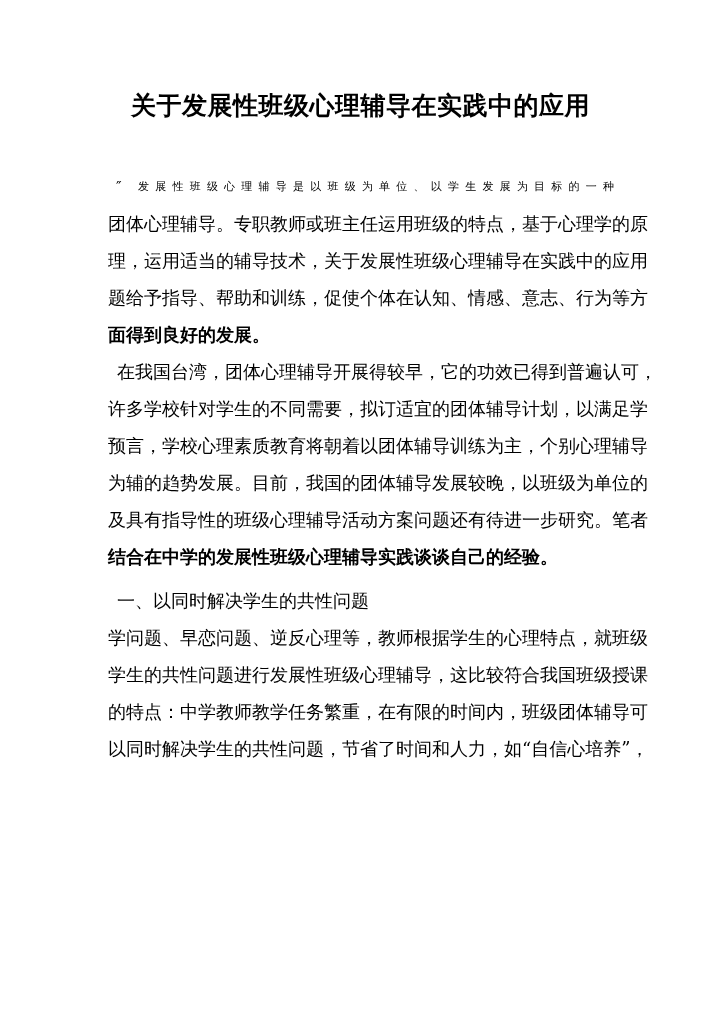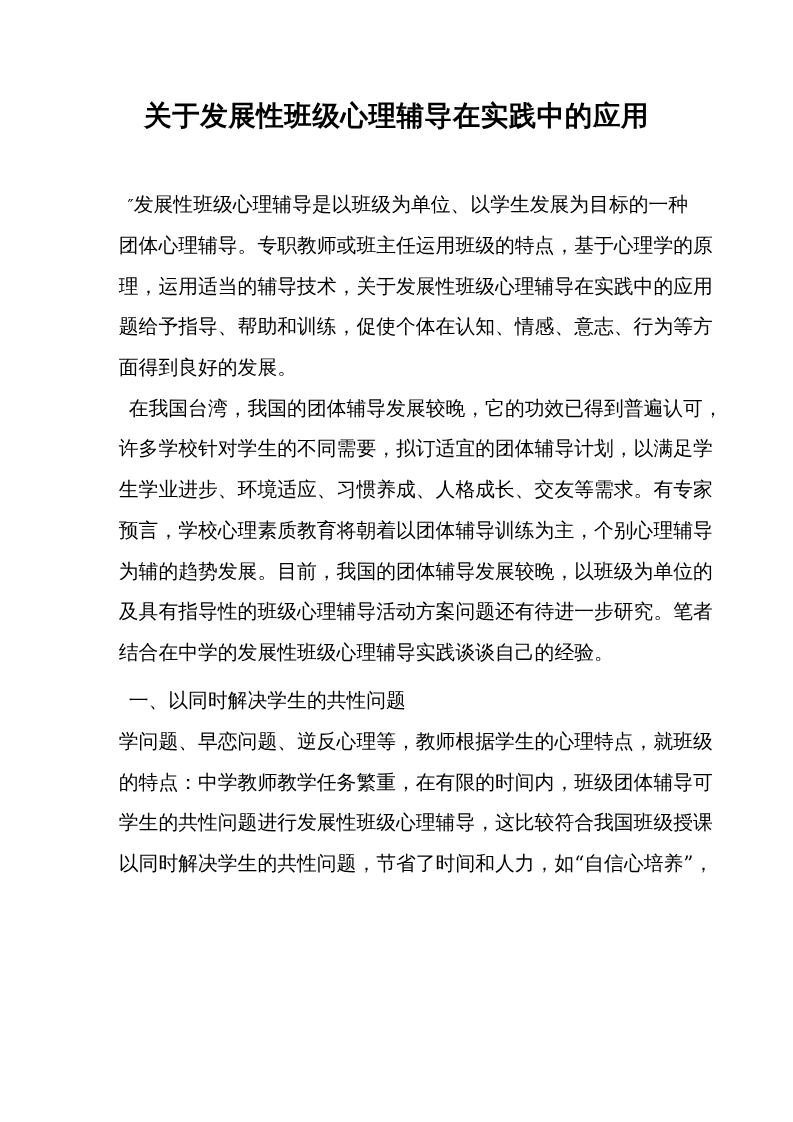--- a/index.html
+++ b/index.html
@@ -76,7 +76,7 @@
     }
     .first-line .rest {
       flex: 1;
-      font-size: 18px;
+      font-size: 11px;
       line-height: 37px;
       text-align: justify;
       text-align-last: justify;

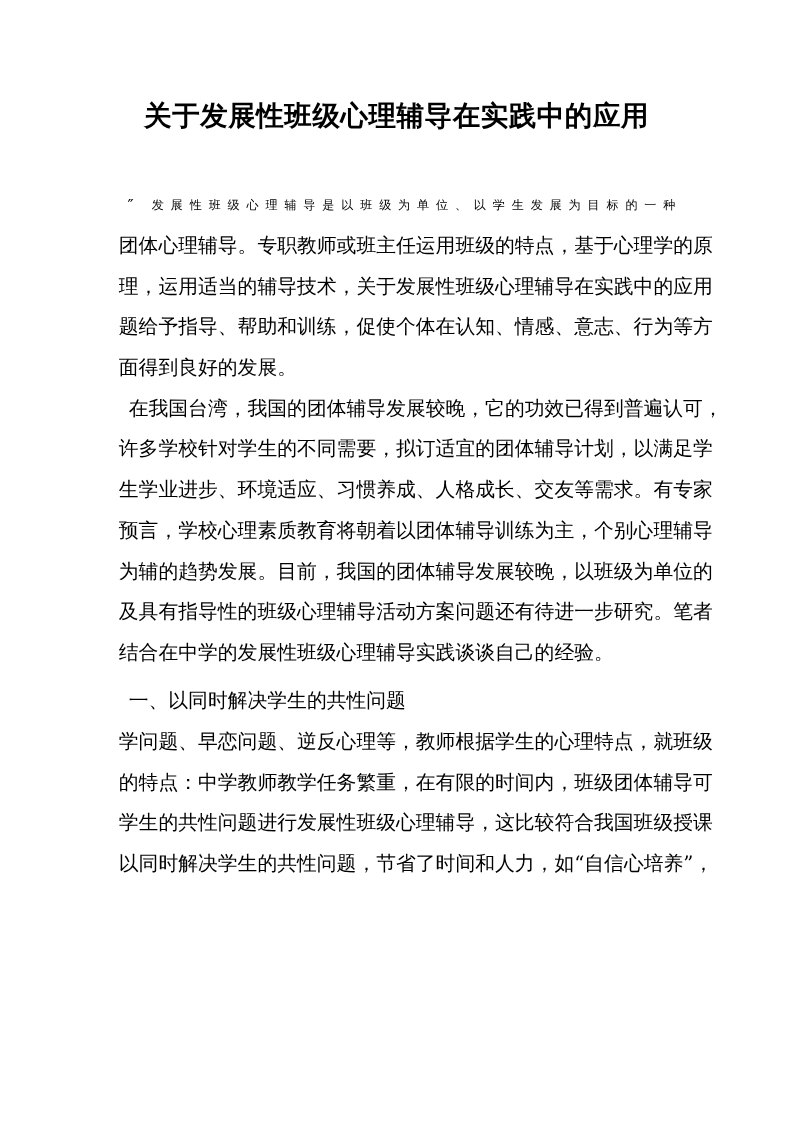--- a/index.html
+++ b/index.html
@@ -53,6 +53,7 @@
     }
     .line.last {
       text-align-last: left;
+      font-weight: bold;
     }
     .line.indent {
       padding-left: 9px;

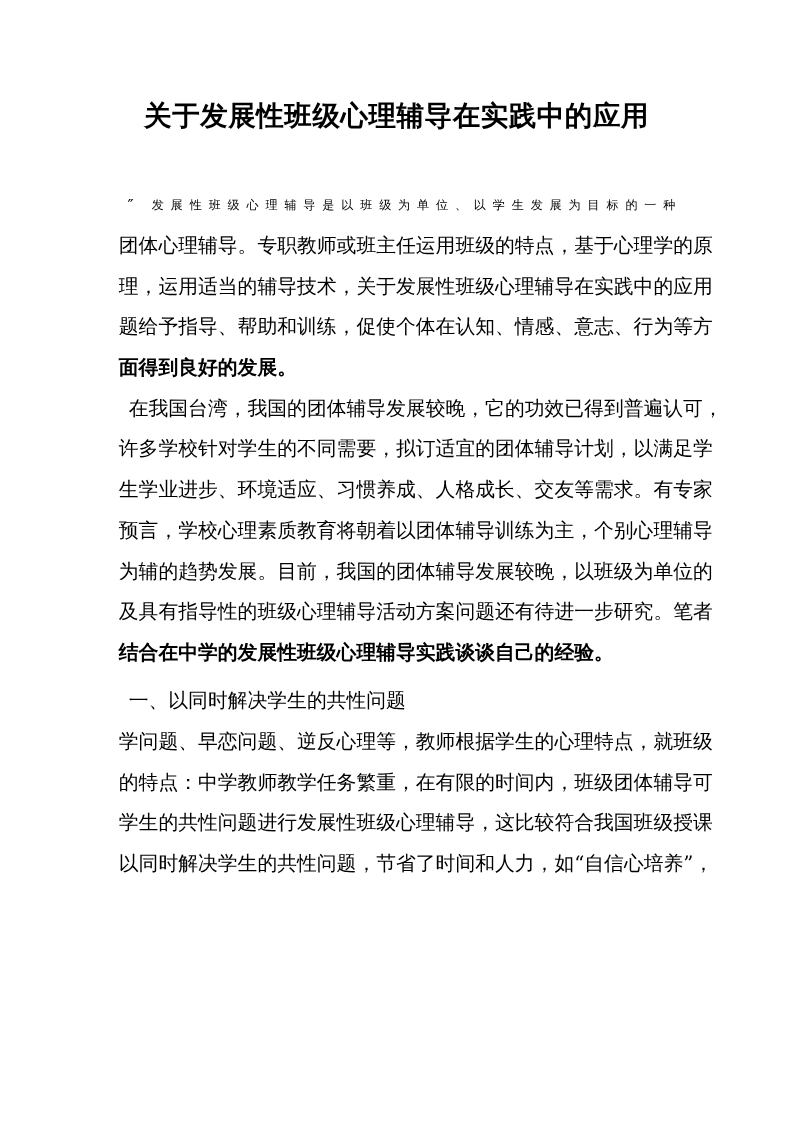--- a/index.html
+++ b/index.html
@@ -107,7 +107,7 @@
     </div>
 
     <div>
-      <div class="line indent">在我国台湾，我国的团体辅导发展较晚，它的功效已得到普遍认可，</div>
+      <div class="line indent">在我国台湾，团体心理辅导开展得较早，它的功效已得到普遍认可，</div>
       <div class="line">许多学校针对学生的不同需要，拟订适宜的团体辅导计划，以满足学</div>
       <div class="line">生学业进步、环境适应、习惯养成、人格成长、交友等需求。有专家</div>
       <div class="line">预言，学校心理素质教育将朝着以团体辅导训练为主，个别心理辅导</div>

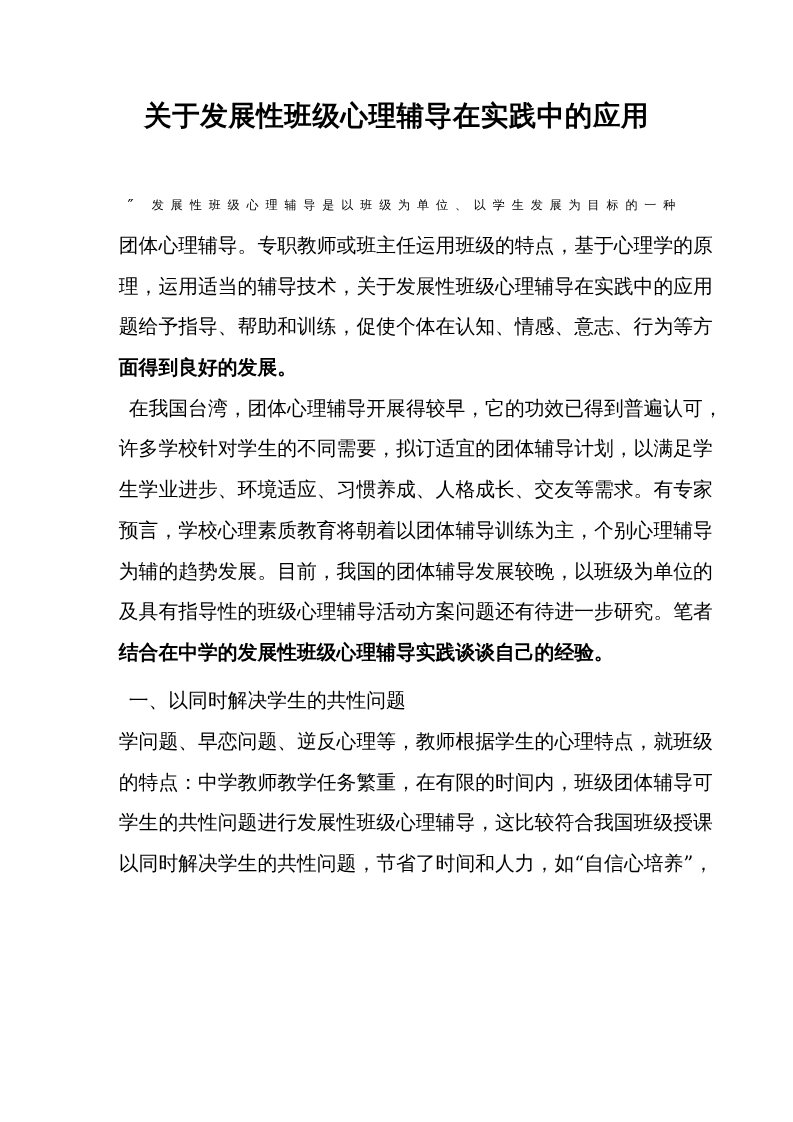--- a/index.html
+++ b/index.html
@@ -109,7 +109,6 @@
     <div>
       <div class="line indent">在我国台湾，团体心理辅导开展得较早，它的功效已得到普遍认可，</div>
       <div class="line">许多学校针对学生的不同需要，拟订适宜的团体辅导计划，以满足学</div>
-      <div class="line">生学业进步、环境适应、习惯养成、人格成长、交友等需求。有专家</div>
       <div class="line">预言，学校心理素质教育将朝着以团体辅导训练为主，个别心理辅导</div>
       <div class="line">为辅的趋势发展。目前，我国的团体辅导发展较晚，以班级为单位的</div>
       <div class="line">及具有指导性的班级心理辅导活动方案问题还有待进一步研究。笔者</div>

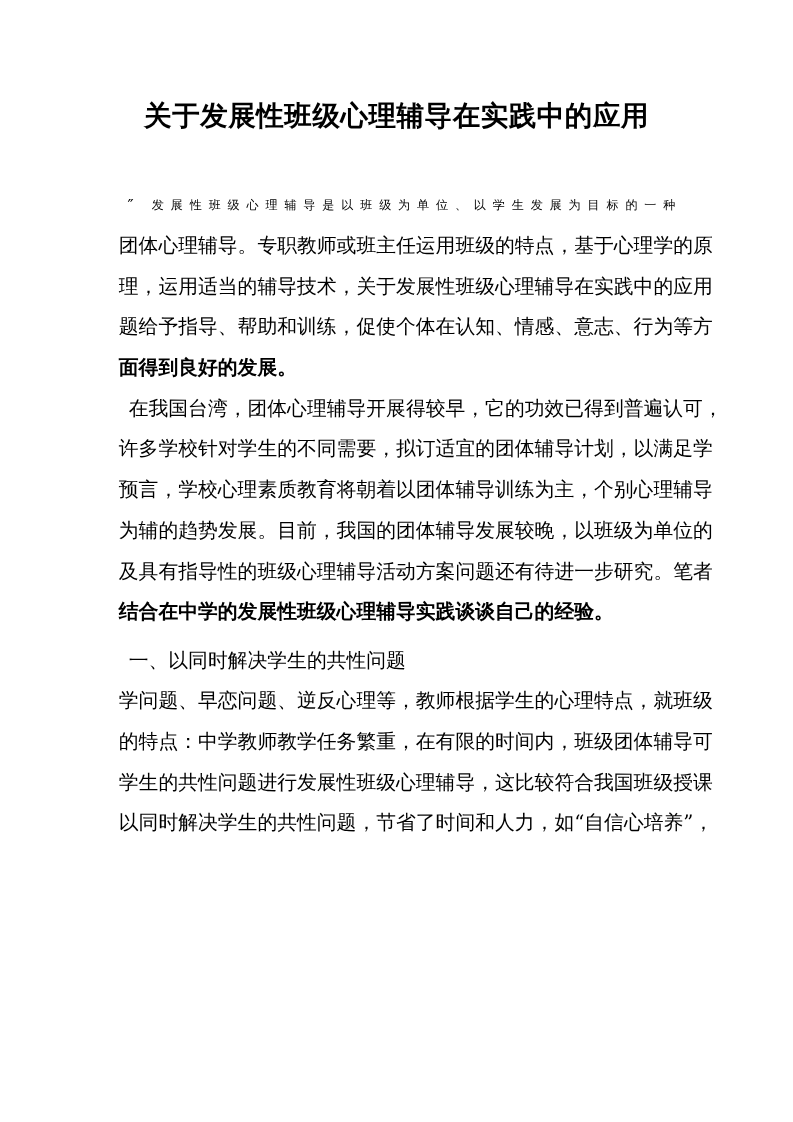--- a/index.html
+++ b/index.html
@@ -120,8 +120,8 @@
 
     <div>
       <div class="line">学问题、早恋问题、逆反心理等，教师根据学生的心理特点，就班级</div>
+      <div class="line">学生的共性问题进行发展性班级心理辅导，这比较符合我国班级授课</div>
       <div class="line">的特点：中学教师教学任务繁重，在有限的时间内，班级团体辅导可</div>
-      <div class="line">学生的共性问题进行发展性班级心理辅导，这比较符合我国班级授课</div>
       <div class="line">以同时解决学生的共性问题，节省了时间和人力，如“自信心培养”，</div>
     </div>
 

